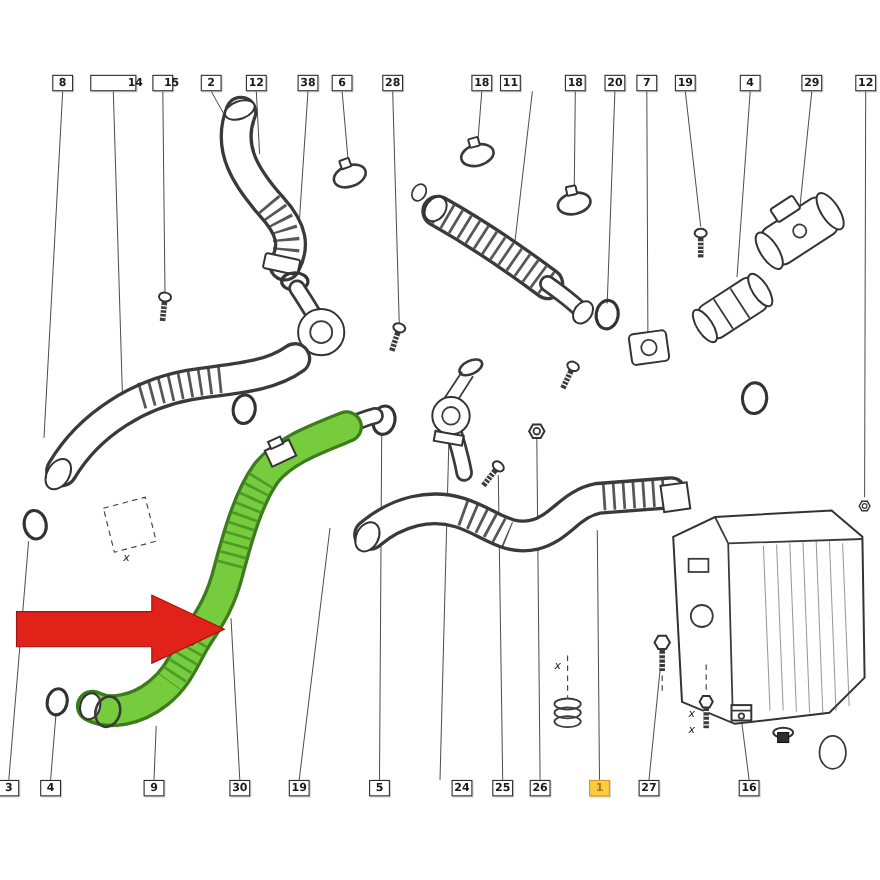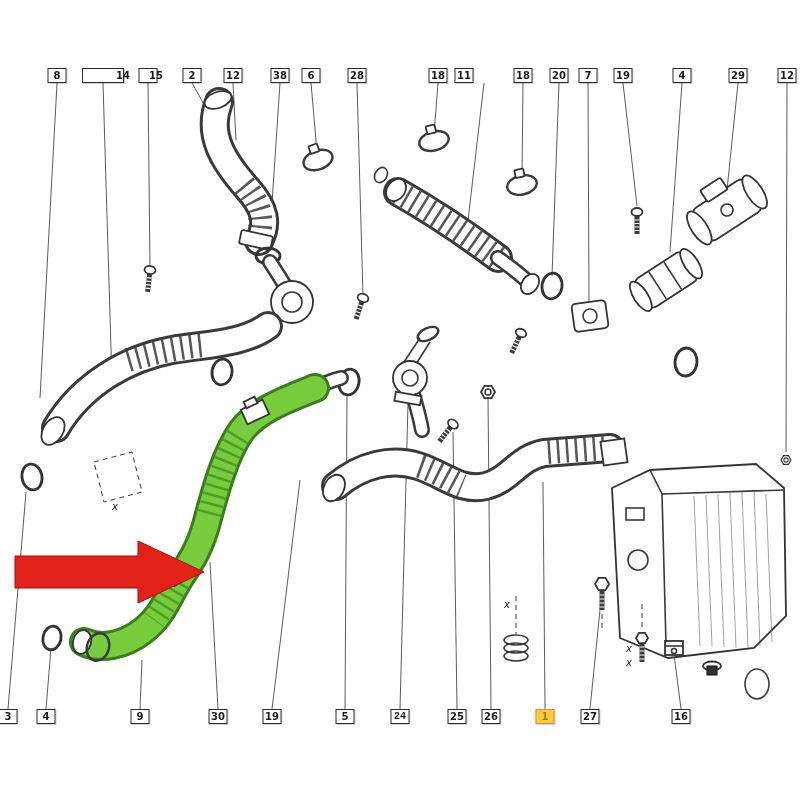--- a/index.html
+++ b/index.html
@@ -290,7 +290,7 @@
     <div class="callout" style="left: 218px; top: 709px;">30</div>
     <div class="callout" style="left: 272px; top: 709px;">19</div>
     <div class="callout" style="left: 345px; top: 709px;">5</div>
-    <div class="callout" style="left: 400px; top: 709px; font-family: Liberation Mono, monospace;">24</div>
+    <div class="callout" style="left: 420px; top: 709px;">24</div>
     <div class="callout" style="left: 457px; top: 709px;">25</div>
     <div class="callout" style="left: 491px; top: 709px;">26</div>
     <div class="callout highlighted" style="left: 545px; top: 709px;">1</div>

